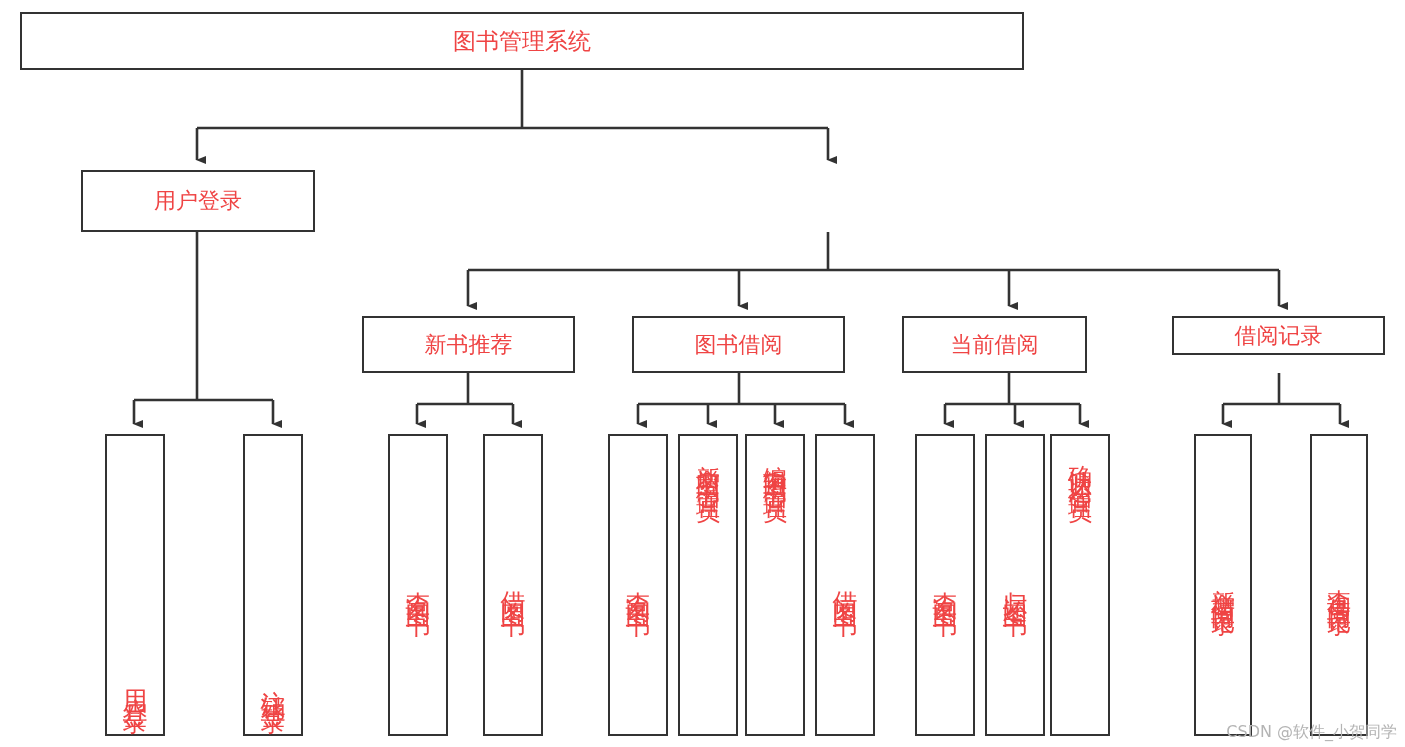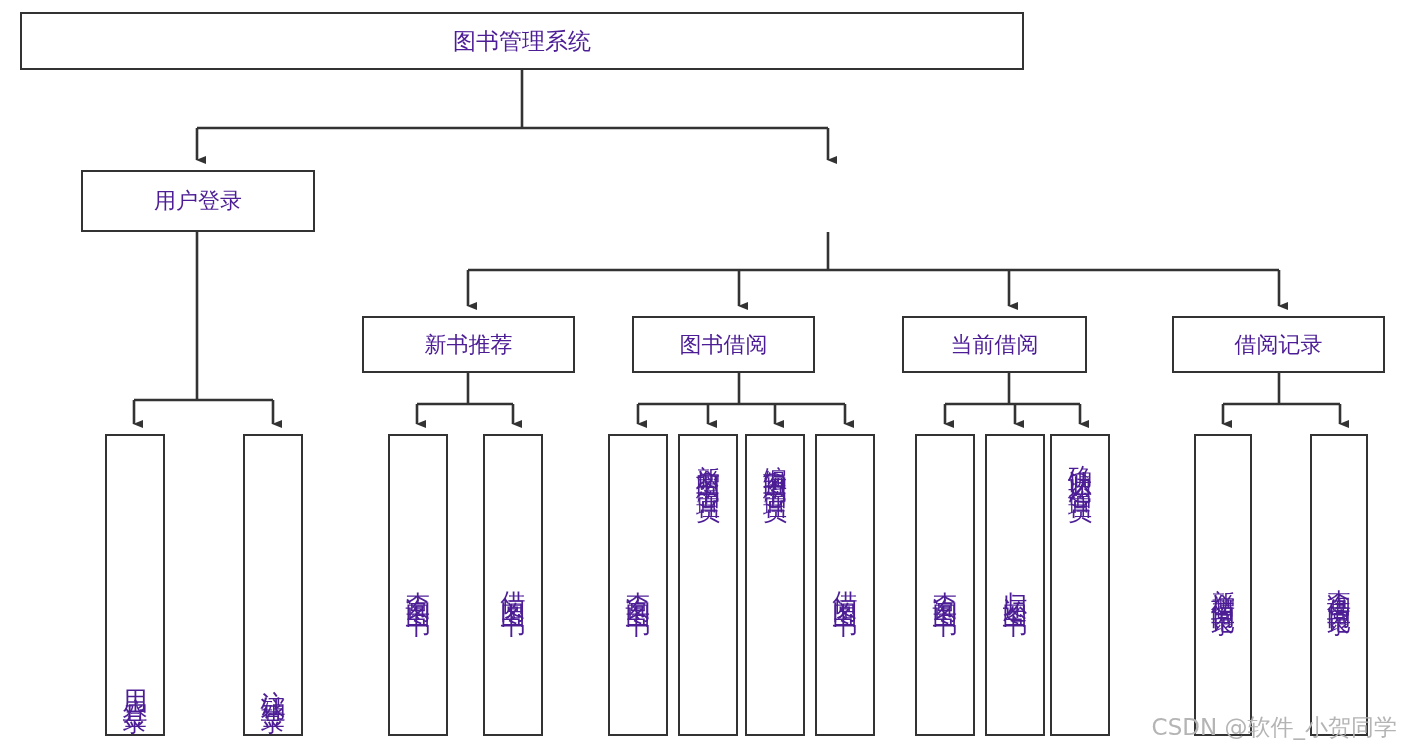--- a/index.html
+++ b/index.html
@@ -9,7 +9,7 @@
   .node .lbl{
     position:absolute;left:0;right:0;top:0;bottom:0;
     display:flex;align-items:center;justify-content:center;
-    color:#4c1d95;white-space:nowrap;text-align:center;
+    color:#ef4444;white-space:nowrap;text-align:center;
   }
   
   .h .lbl{font-size:22px;}

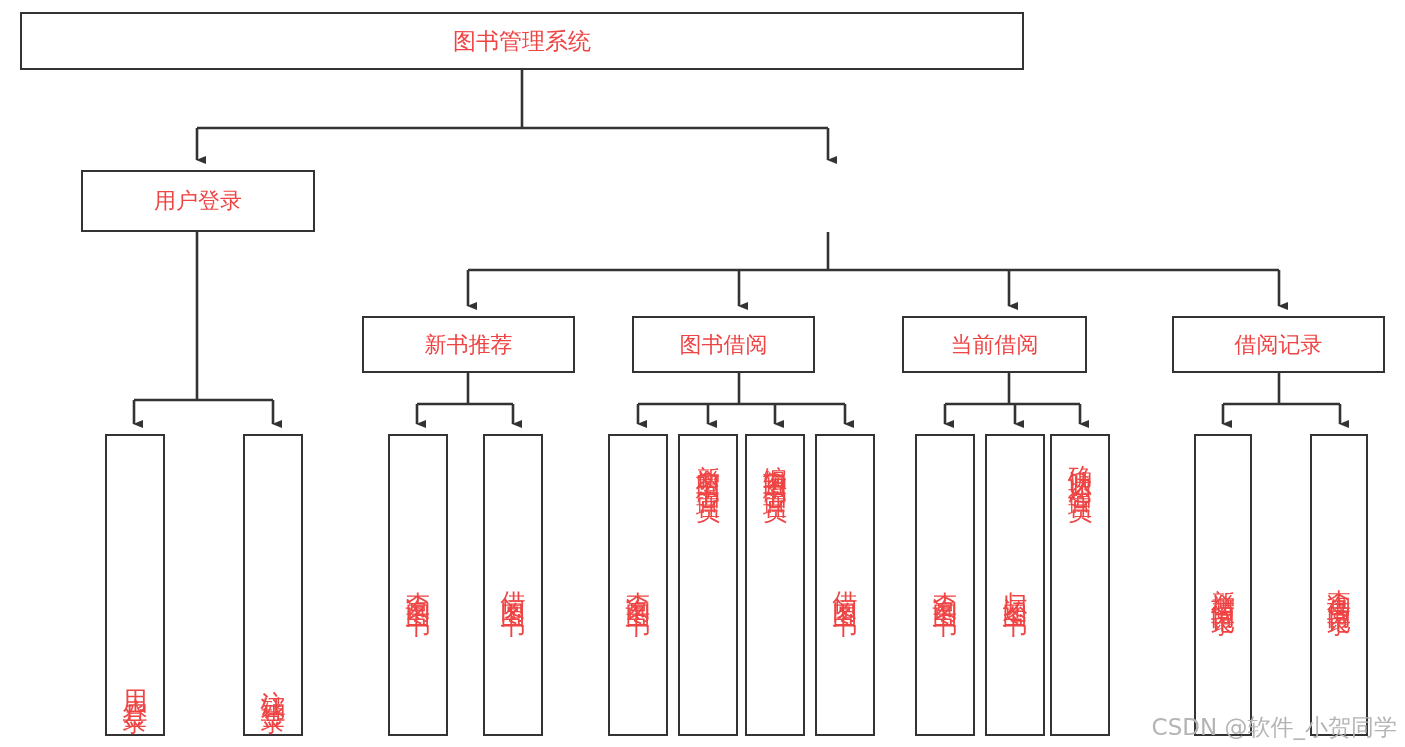--- a/index.html
+++ b/index.html
@@ -95,7 +95,7 @@
   <div class="node h" style="left:362px;top:316px;width:213px;height:57px;">
     <span class="lbl">新书推荐</span>
   </div>
-  <div class="node h" style="left:632px;top:316px;width:183px;height:57px;">
+  <div class="node h" style="left:632px;top:316px;width:213px;height:57px;">
     <span class="lbl">图书借阅</span>
   </div>
   <div class="node h" style="left:902px;top:316px;width:185px;height:57px;">

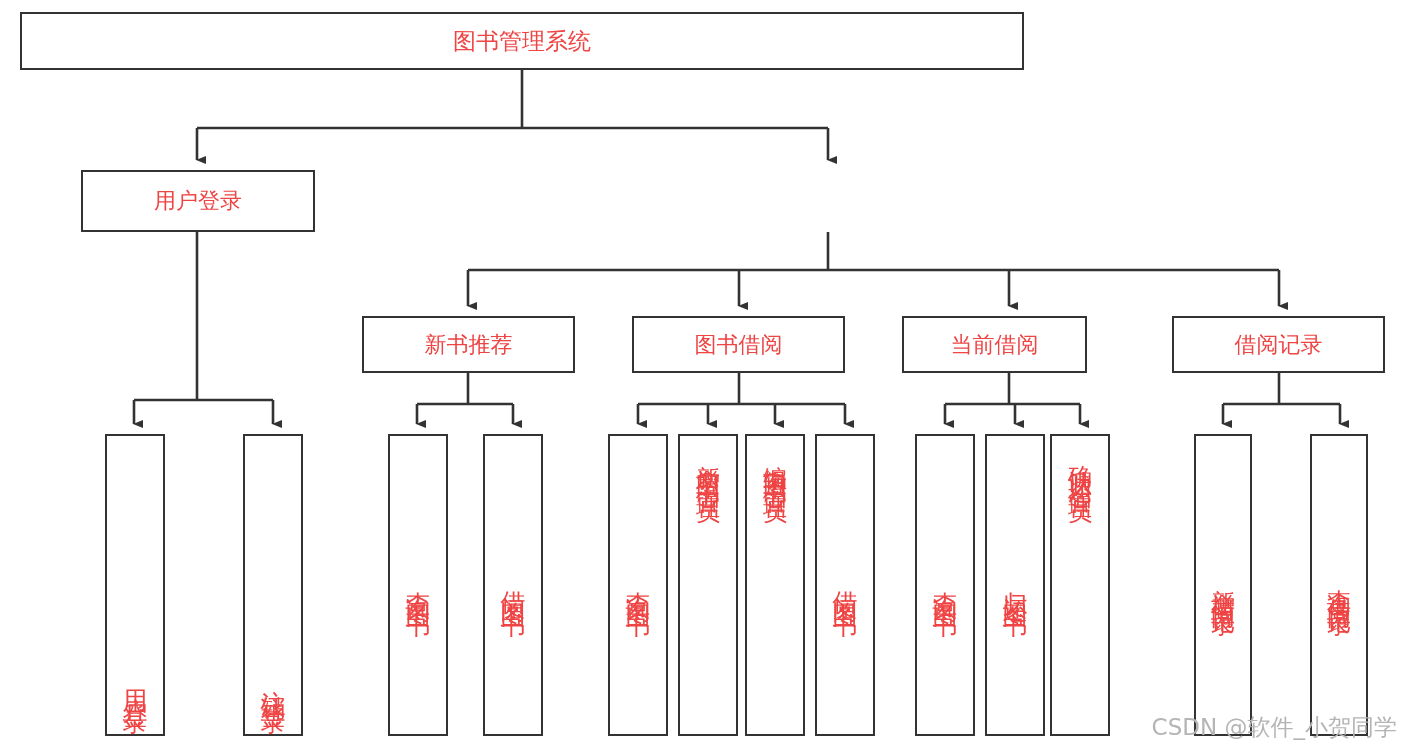--- a/index.html
+++ b/index.html
@@ -101,7 +101,7 @@
   <div class="node h" style="left:902px;top:316px;width:185px;height:57px;">
     <span class="lbl">当前借阅</span>
   </div>
-  <div class="node h" style="left:1172px;top:316px;width:213px;height:57px;">
+  <div class="node h" style="left:1172px;top:316px;width:213px;height:39px;">
     <span class="lbl">借阅记录</span>
   </div>
 

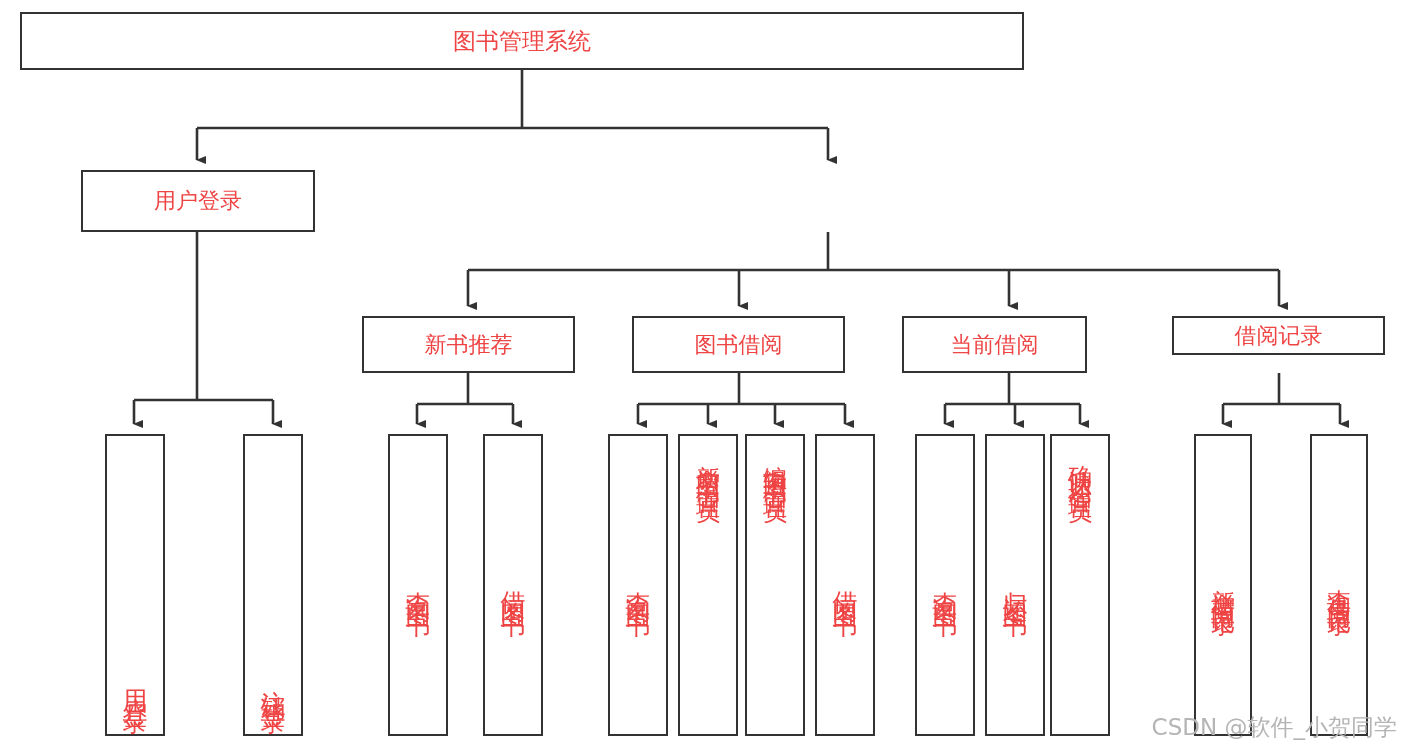--- a/index.html
+++ b/index.html
@@ -27,7 +27,7 @@
   .v.top .lbl{justify-content:flex-start;padding-top:10px;}
   .v.narrow .lbl{font-size:24px;letter-spacing:5px;}
   svg.wires{position:absolute;left:0;top:0;width:1405px;height:747px;pointer-events:none;}
-  .wm{position:absolute;right:8px;bottom:4px;font-size:23px;color:#b4b4b4;white-space:nowrap;}
+  .wm{position:absolute;right:8px;bottom:4px;font-size:16px;color:#b4b4b4;white-space:nowrap;}
 </style>
 </head>
 <body>

